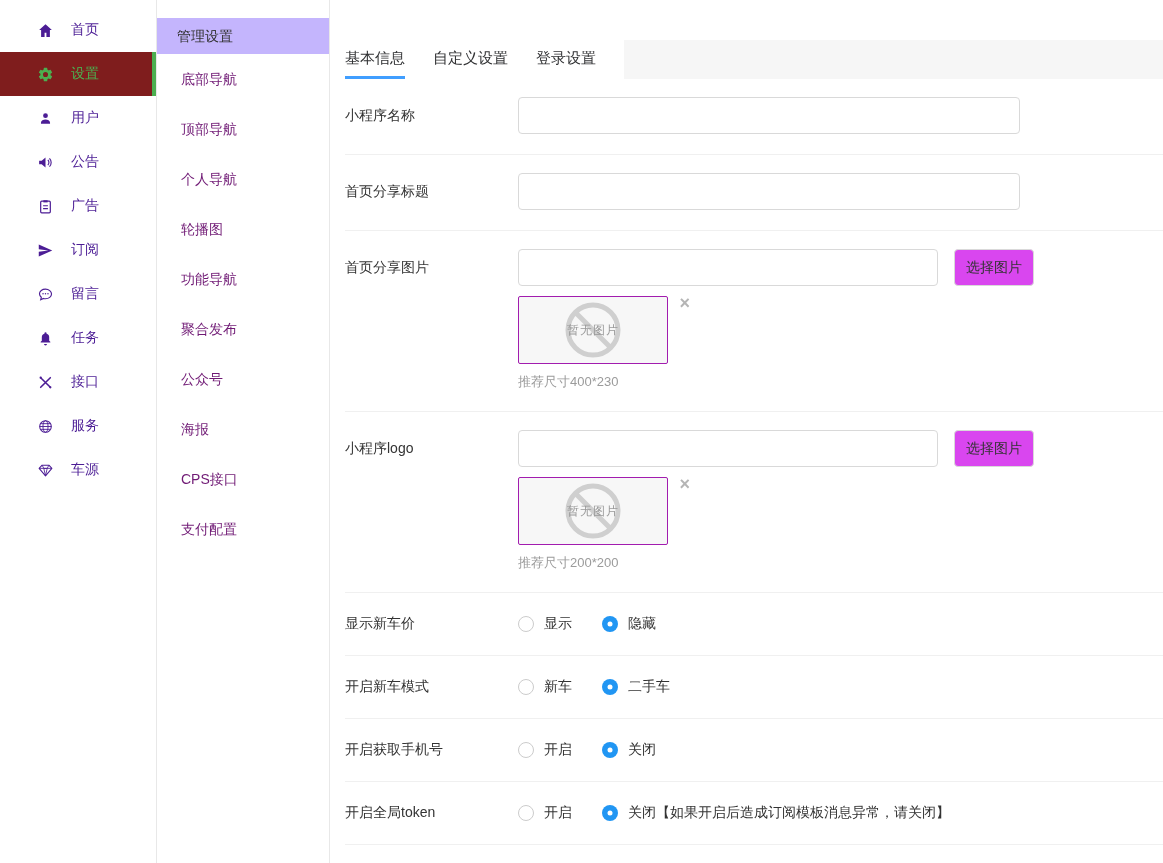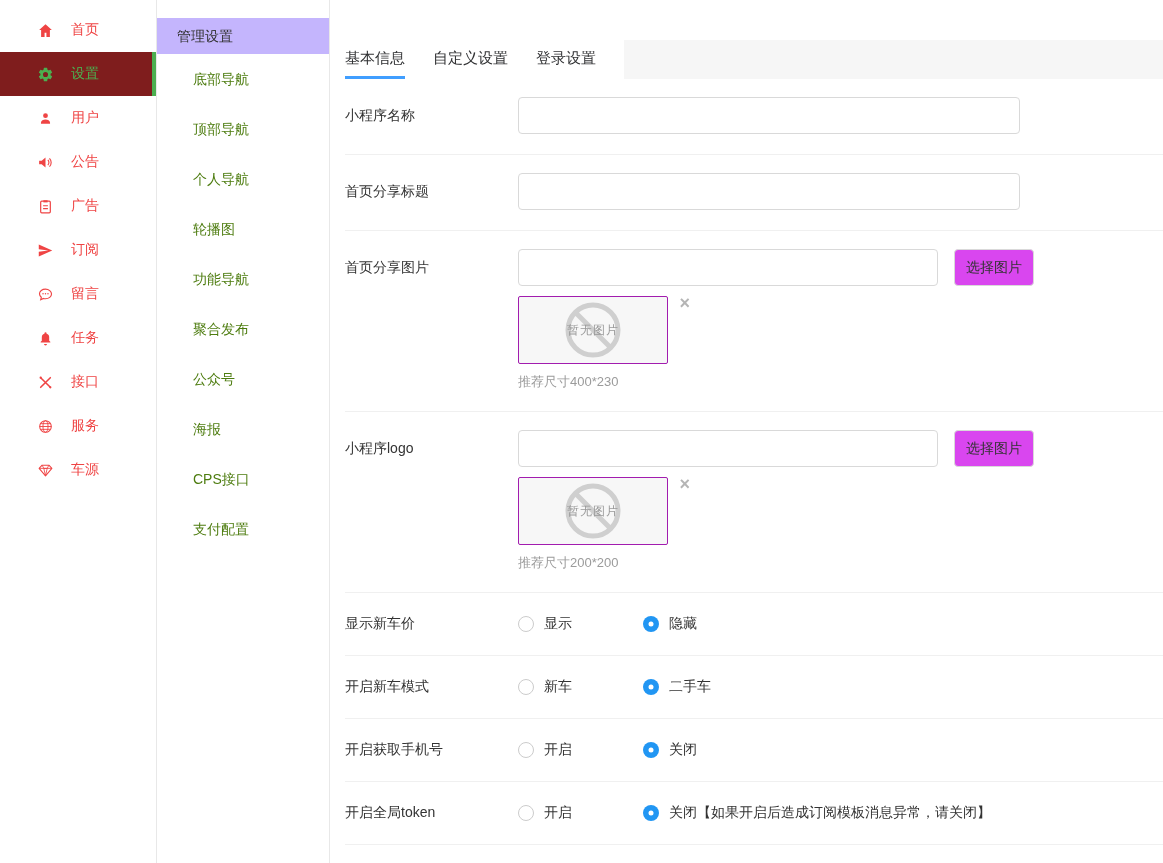--- a/index.html
+++ b/index.html
@@ -10,7 +10,7 @@
   
   .sidebar { width:157px; flex:0 0 157px; border-right:1px solid #e8e8e8; padding-top:8px; background:#fff; }
   .side-item { height:44px; display:flex; align-items:center; padding-left:37px; gap:17px;
-    font-size:14px; color:#ef4444; cursor:pointer; }
+    font-size:14px; color:#4c1d95; cursor:pointer; }
   .side-item svg { width:17px; height:17px; flex:0 0 17px; }
   .side-item.active { background:#7f1d1d; color:#4caf50; box-shadow:inset -4px 0 0 #4caf50; }
 

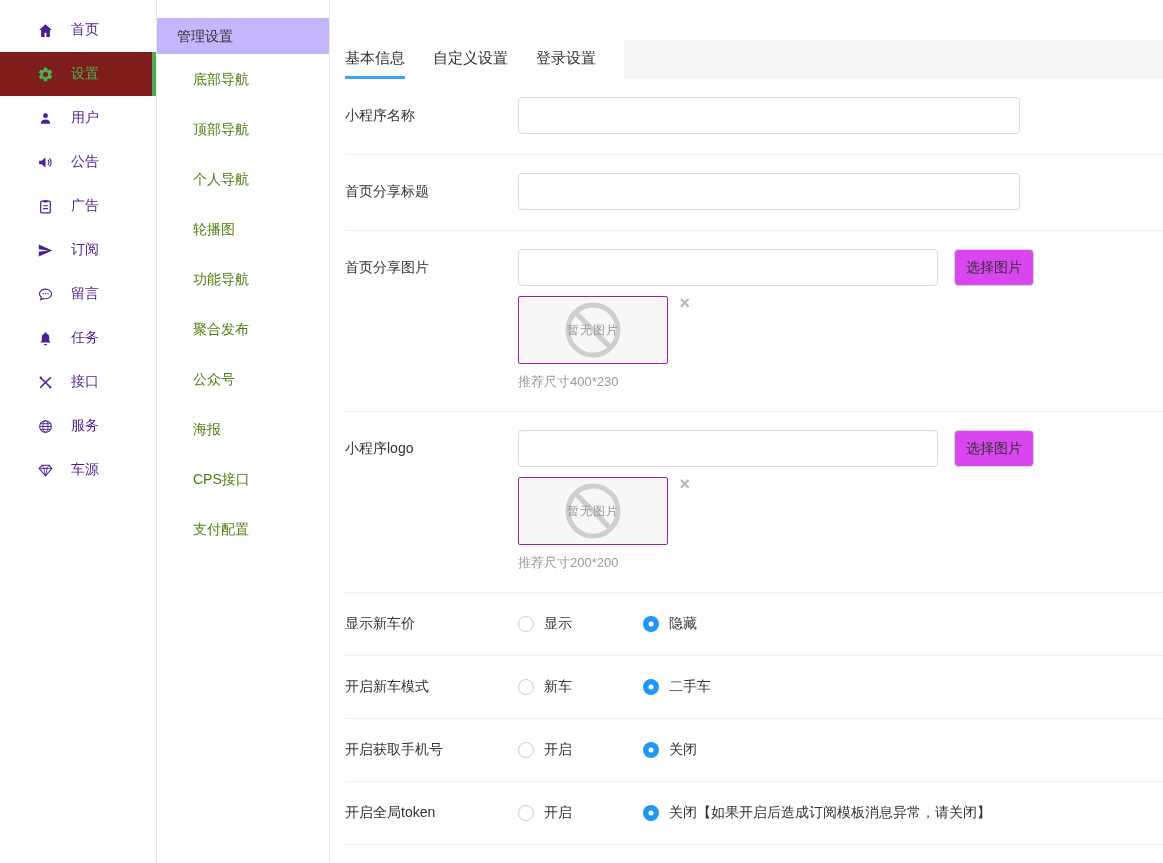--- a/index.html
+++ b/index.html
@@ -17,7 +17,7 @@
   
   .submenu { width:173px; flex:0 0 173px; border-right:1px solid #e8e8e8; padding-top:18px; background:#fff; }
   .submenu-header { height:36px; line-height:36px; background:#c4b5fd; padding-left:20px; font-size:14px; color:#333; }
-  .submenu-item { height:50px; line-height:50px; padding-left:36px; font-size:14px; color:#4d7c0f; cursor:pointer; }
+  .submenu-item { height:50px; line-height:50px; padding-left:24px; font-size:14px; color:#701a75; cursor:pointer; }
 
   
   .main { flex:1; min-width:0; padding-top:40px; background:#fff; }

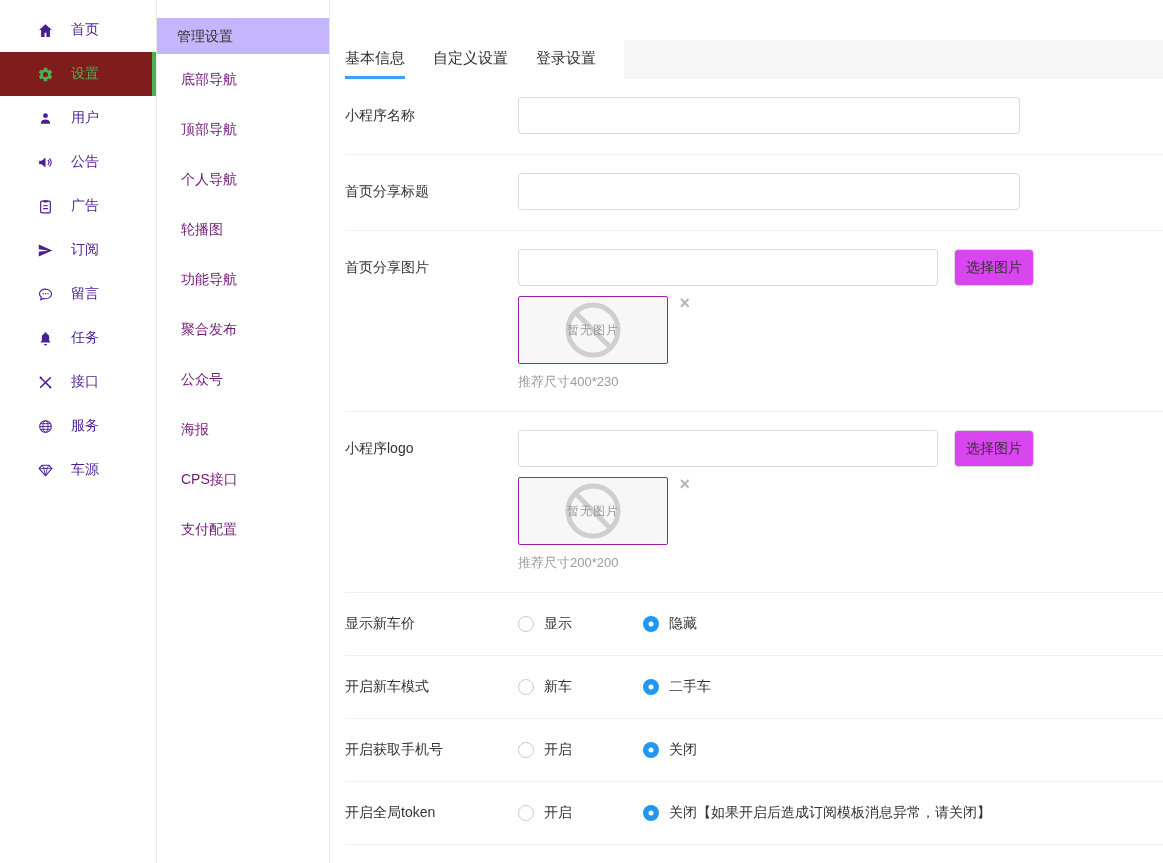--- a/index.html
+++ b/index.html
@@ -48,7 +48,7 @@
     font-weight:bold; line-height:1; cursor:pointer; }
   .thumb-hint { margin-top:9px; font-size:13px; color:#9b9b9b; }
 
-  .radio-group { display:flex; align-items:center;gap:41px; }
+  .radio-group { display:flex; align-items:center; }
   .radio-opt { display:flex; align-items:center; margin-right:30px; font-size:14px; color:#333; cursor:pointer; }
   .radio-circle { width:16px; height:16px; border-radius:50%; border:1px solid #ccc; background:#fff;
     margin-right:10px; position:relative; flex:0 0 16px; }

